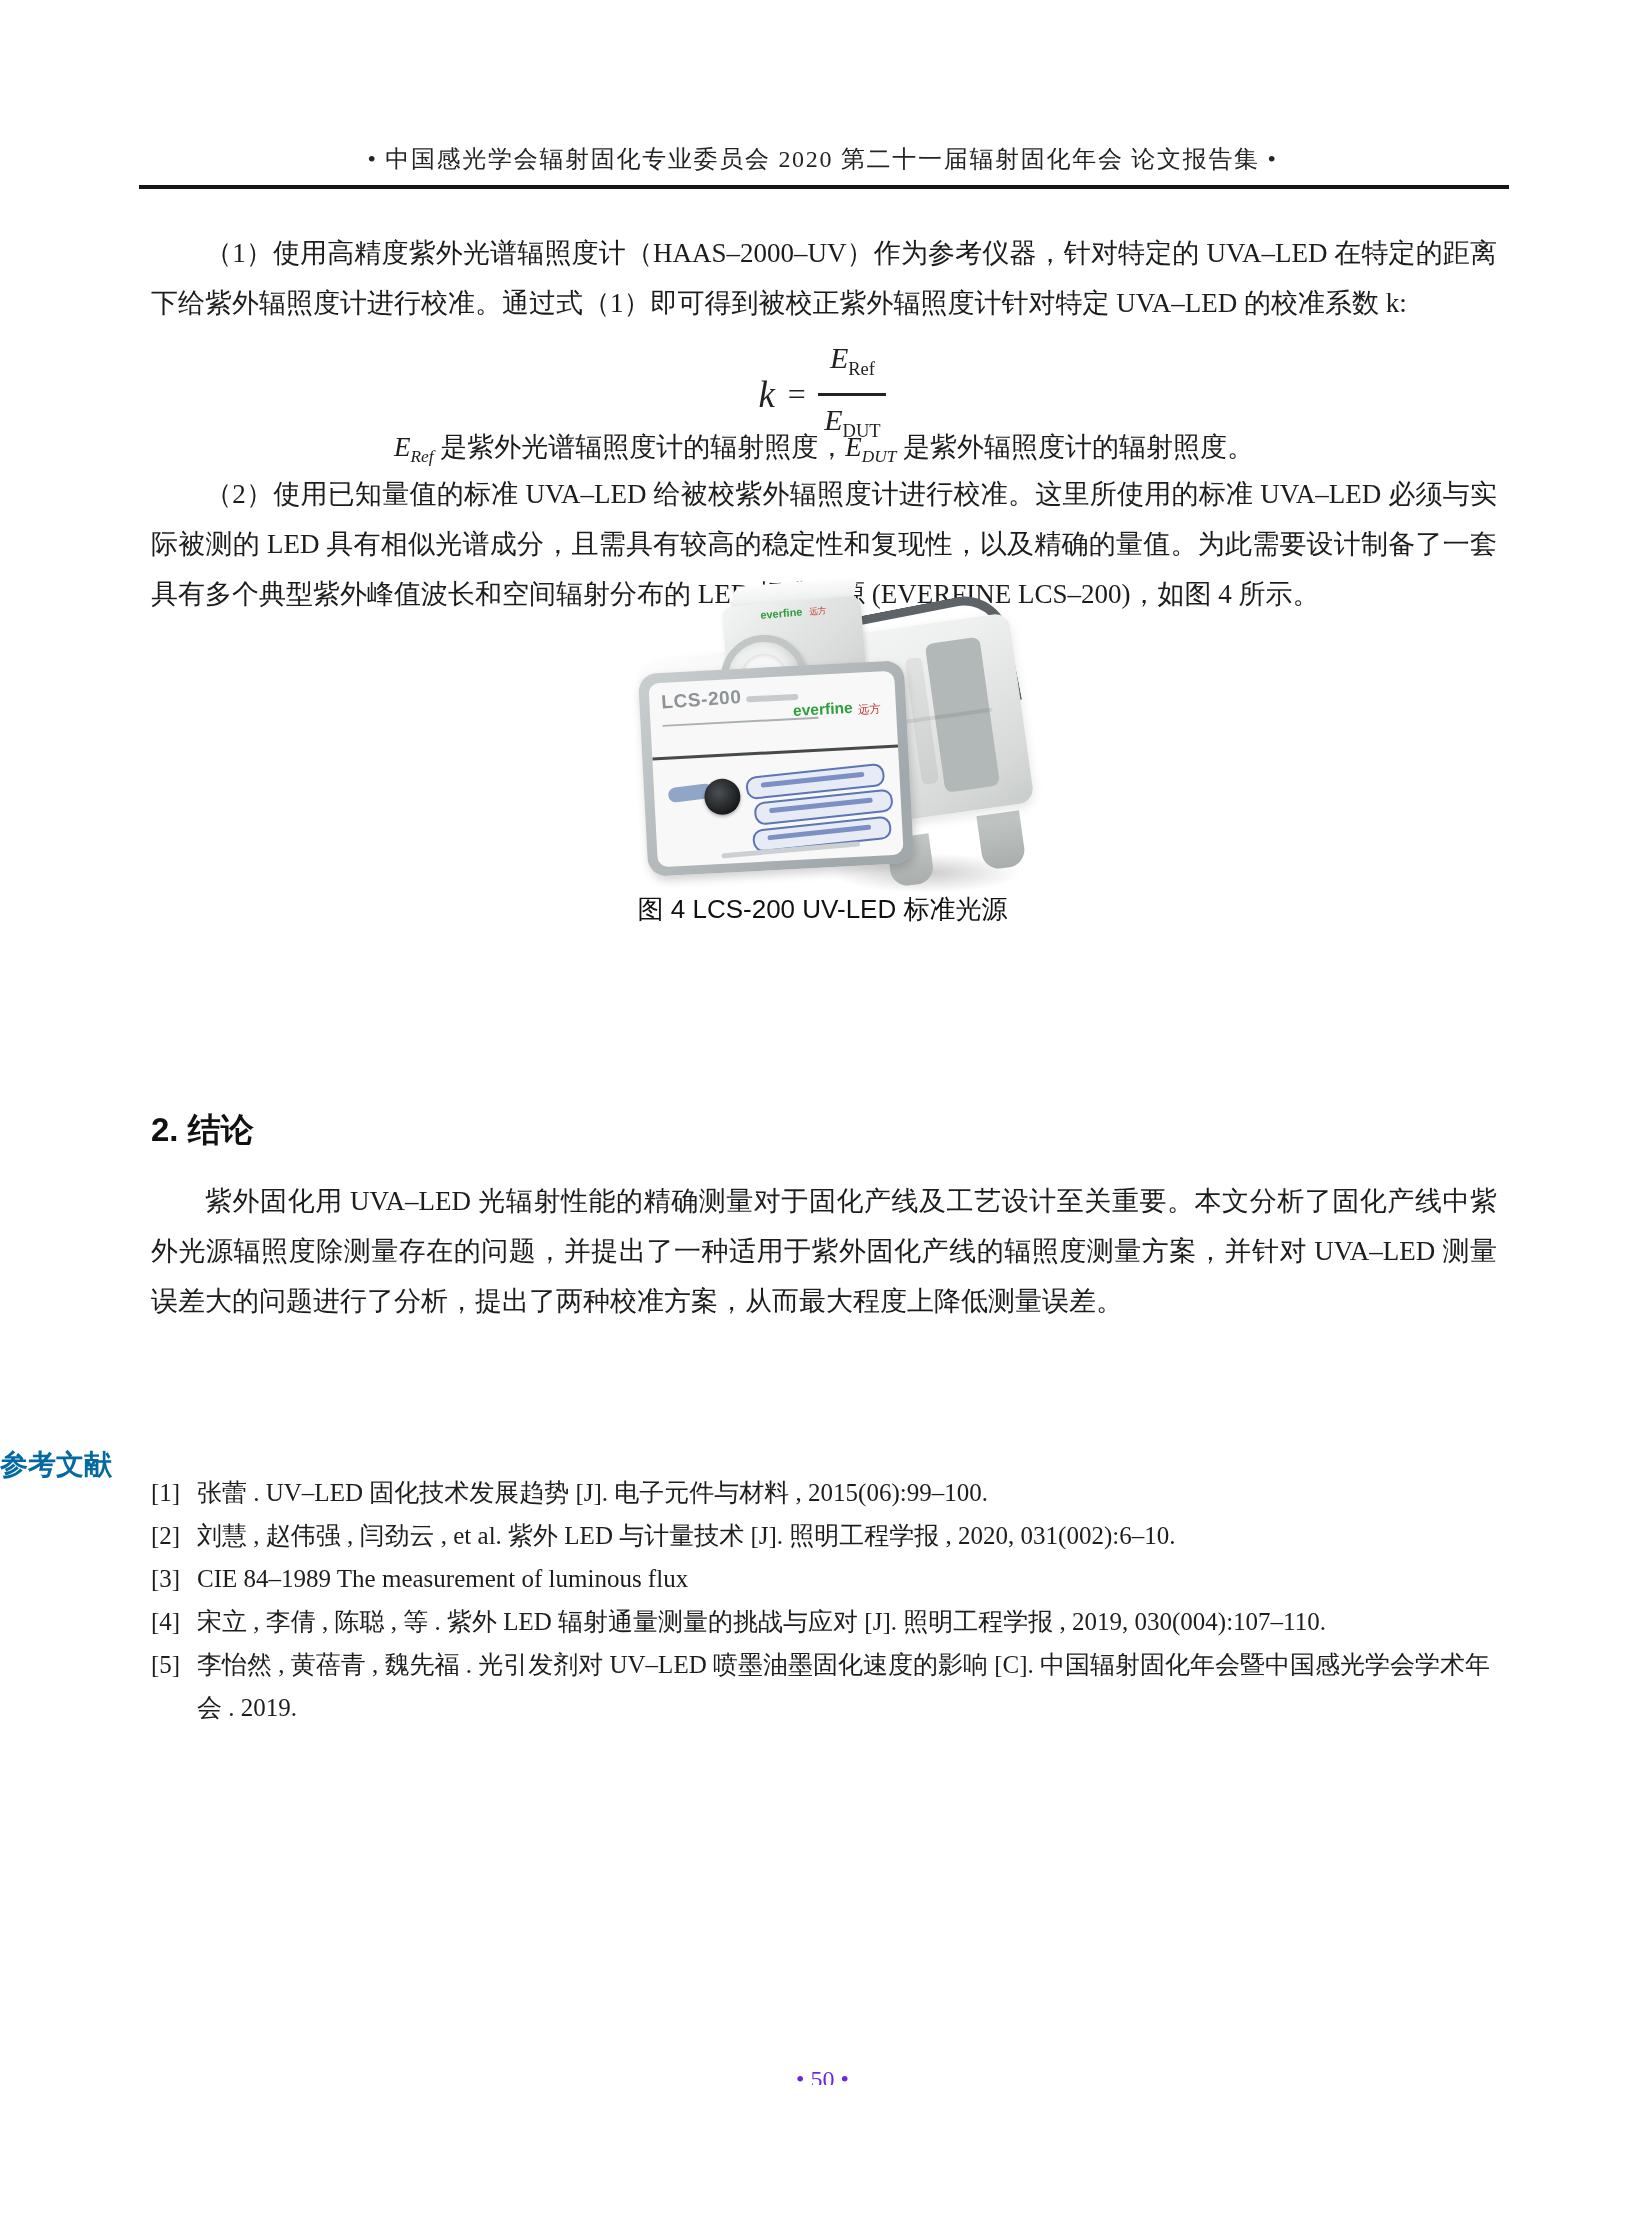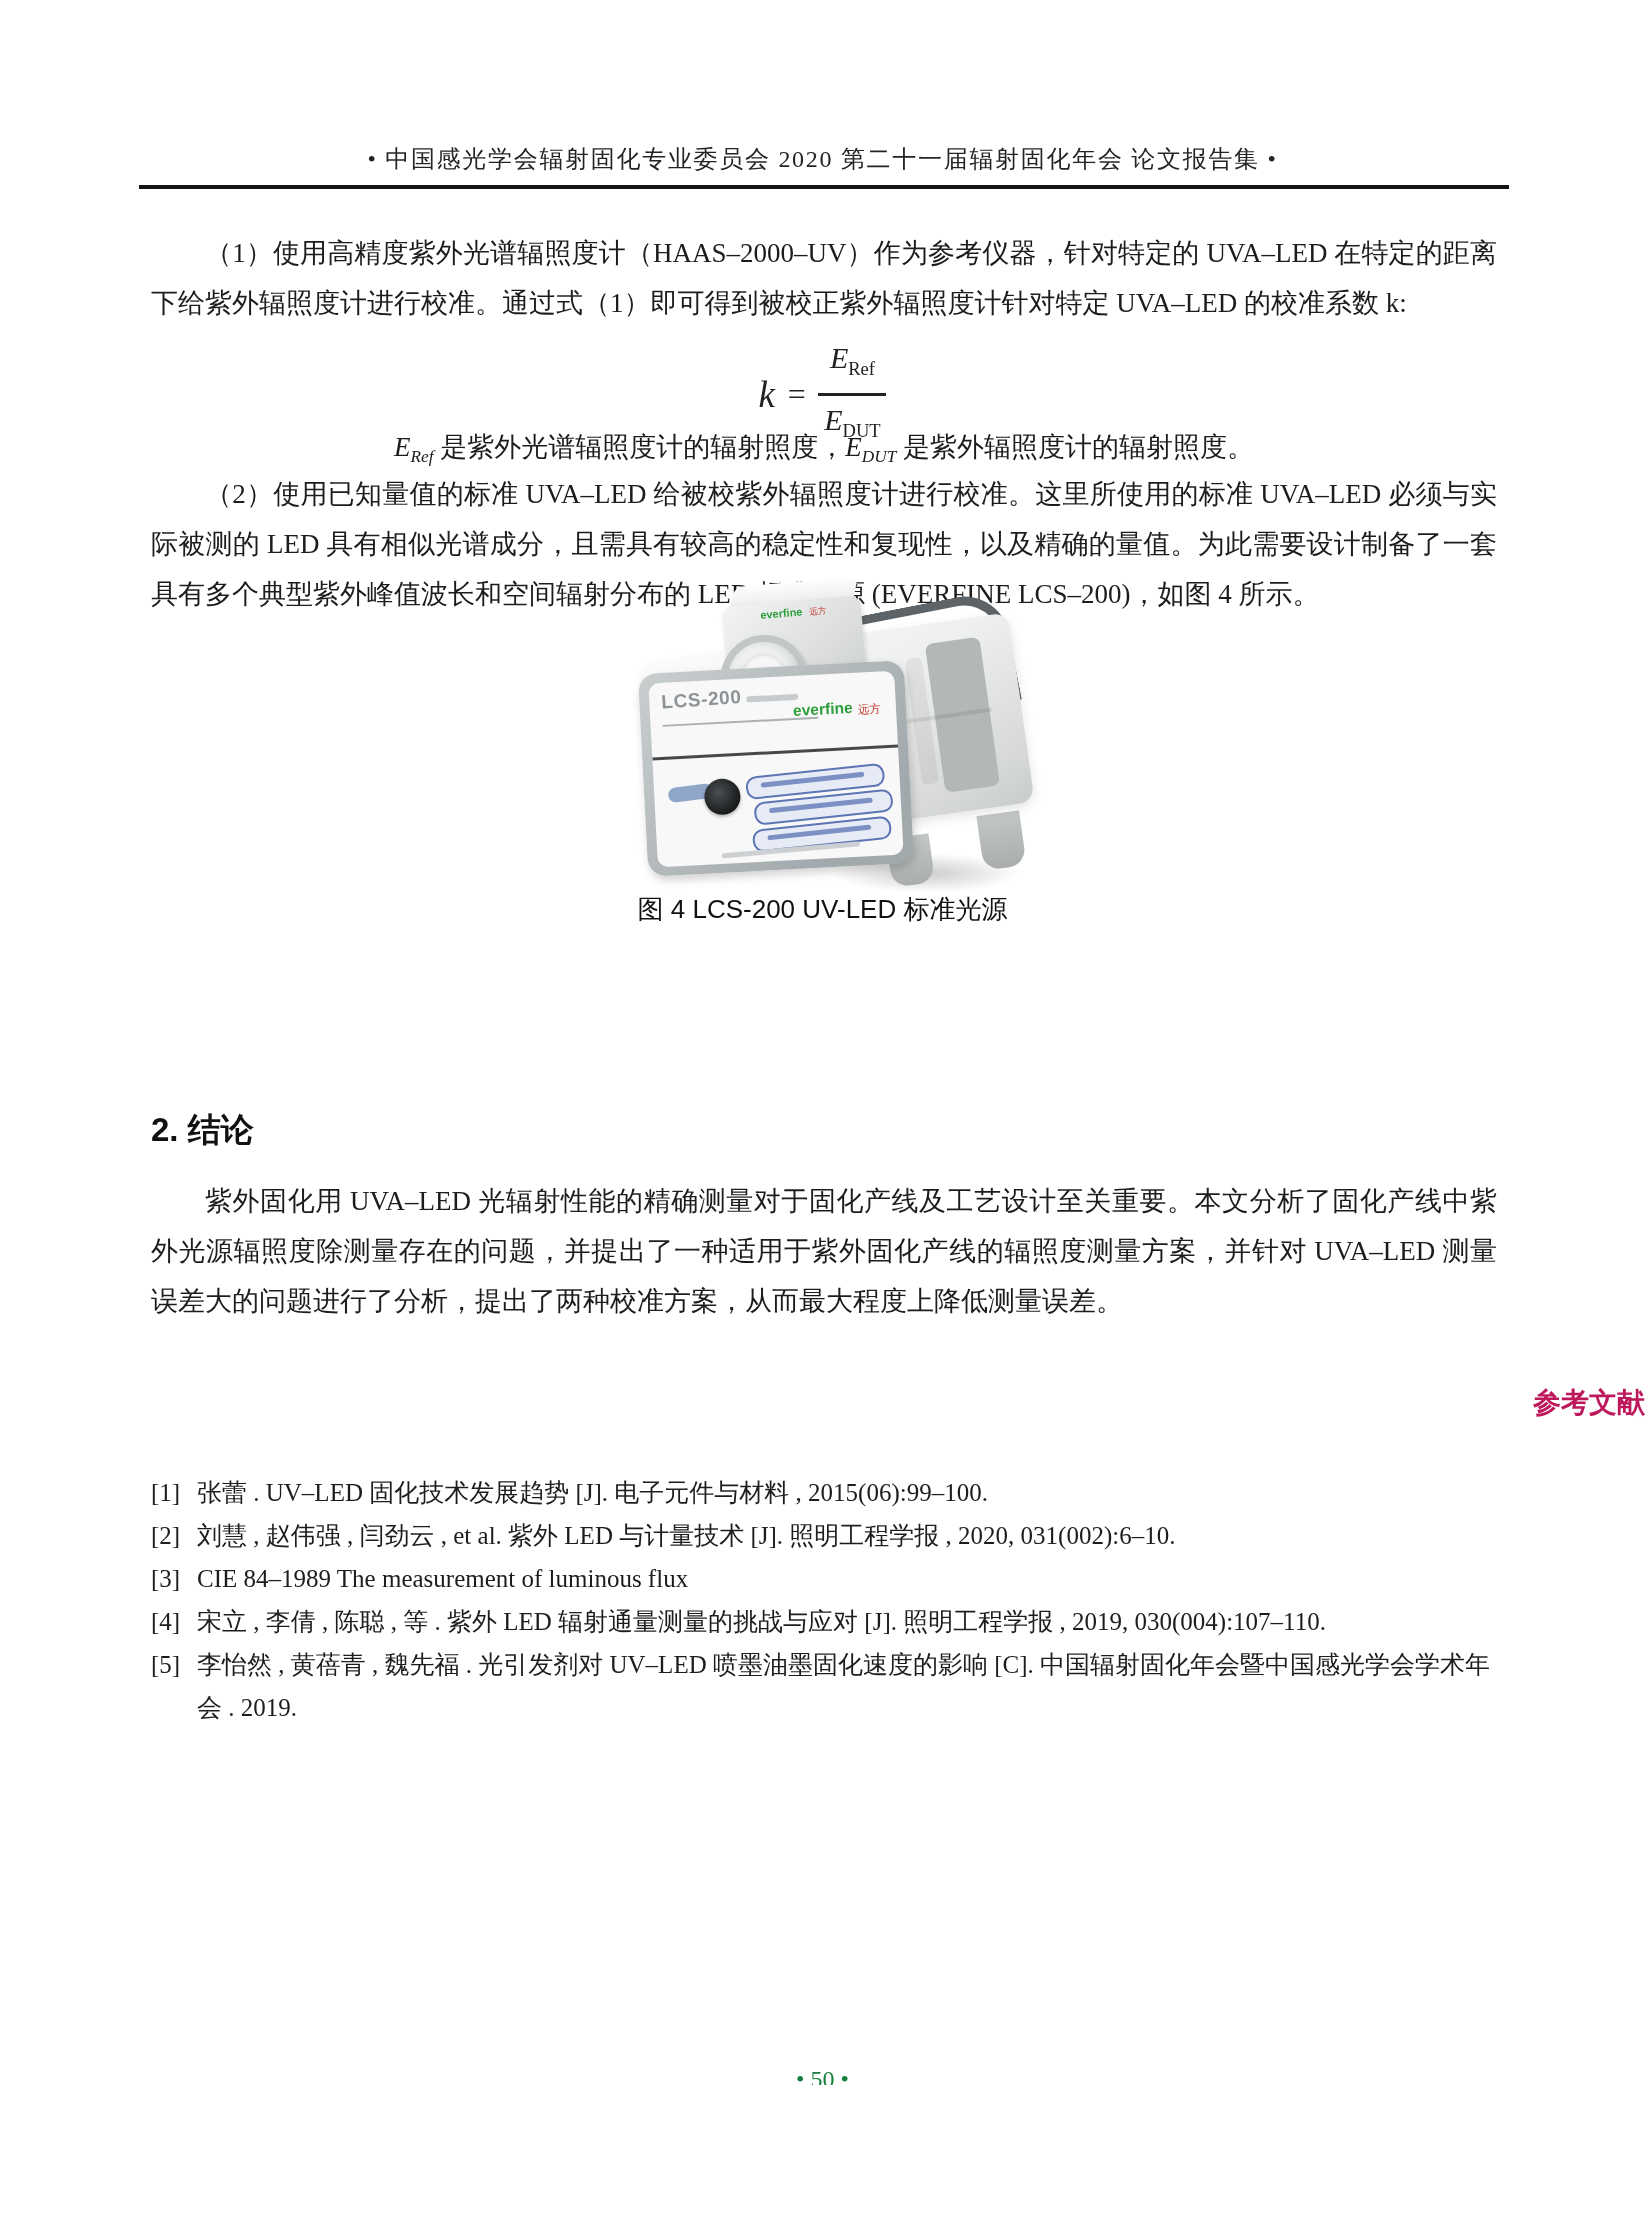--- a/index.html
+++ b/index.html
@@ -114,8 +114,8 @@
     font-family:"Liberation Sans",sans-serif; font-weight:bold; font-size:33px; color:#111;
   }
   .ref-title {
-    position:absolute; top:1384px; left:0; width:100%; text-align:right;
-    font-family:"Liberation Sans",sans-serif; font-weight:bold; font-size:28px; color:#be185d;
+    position:absolute; top:1446px; left:0; width:100%; text-align:left;
+    font-family:"Liberation Sans",sans-serif; font-weight:bold; font-size:28px; color:#0369a1;
   }
   .refs { position:absolute; left:151px; top:1471px; width:1346px; font-size:25px; line-height:43px; }
   .ref-row { display:flex; }

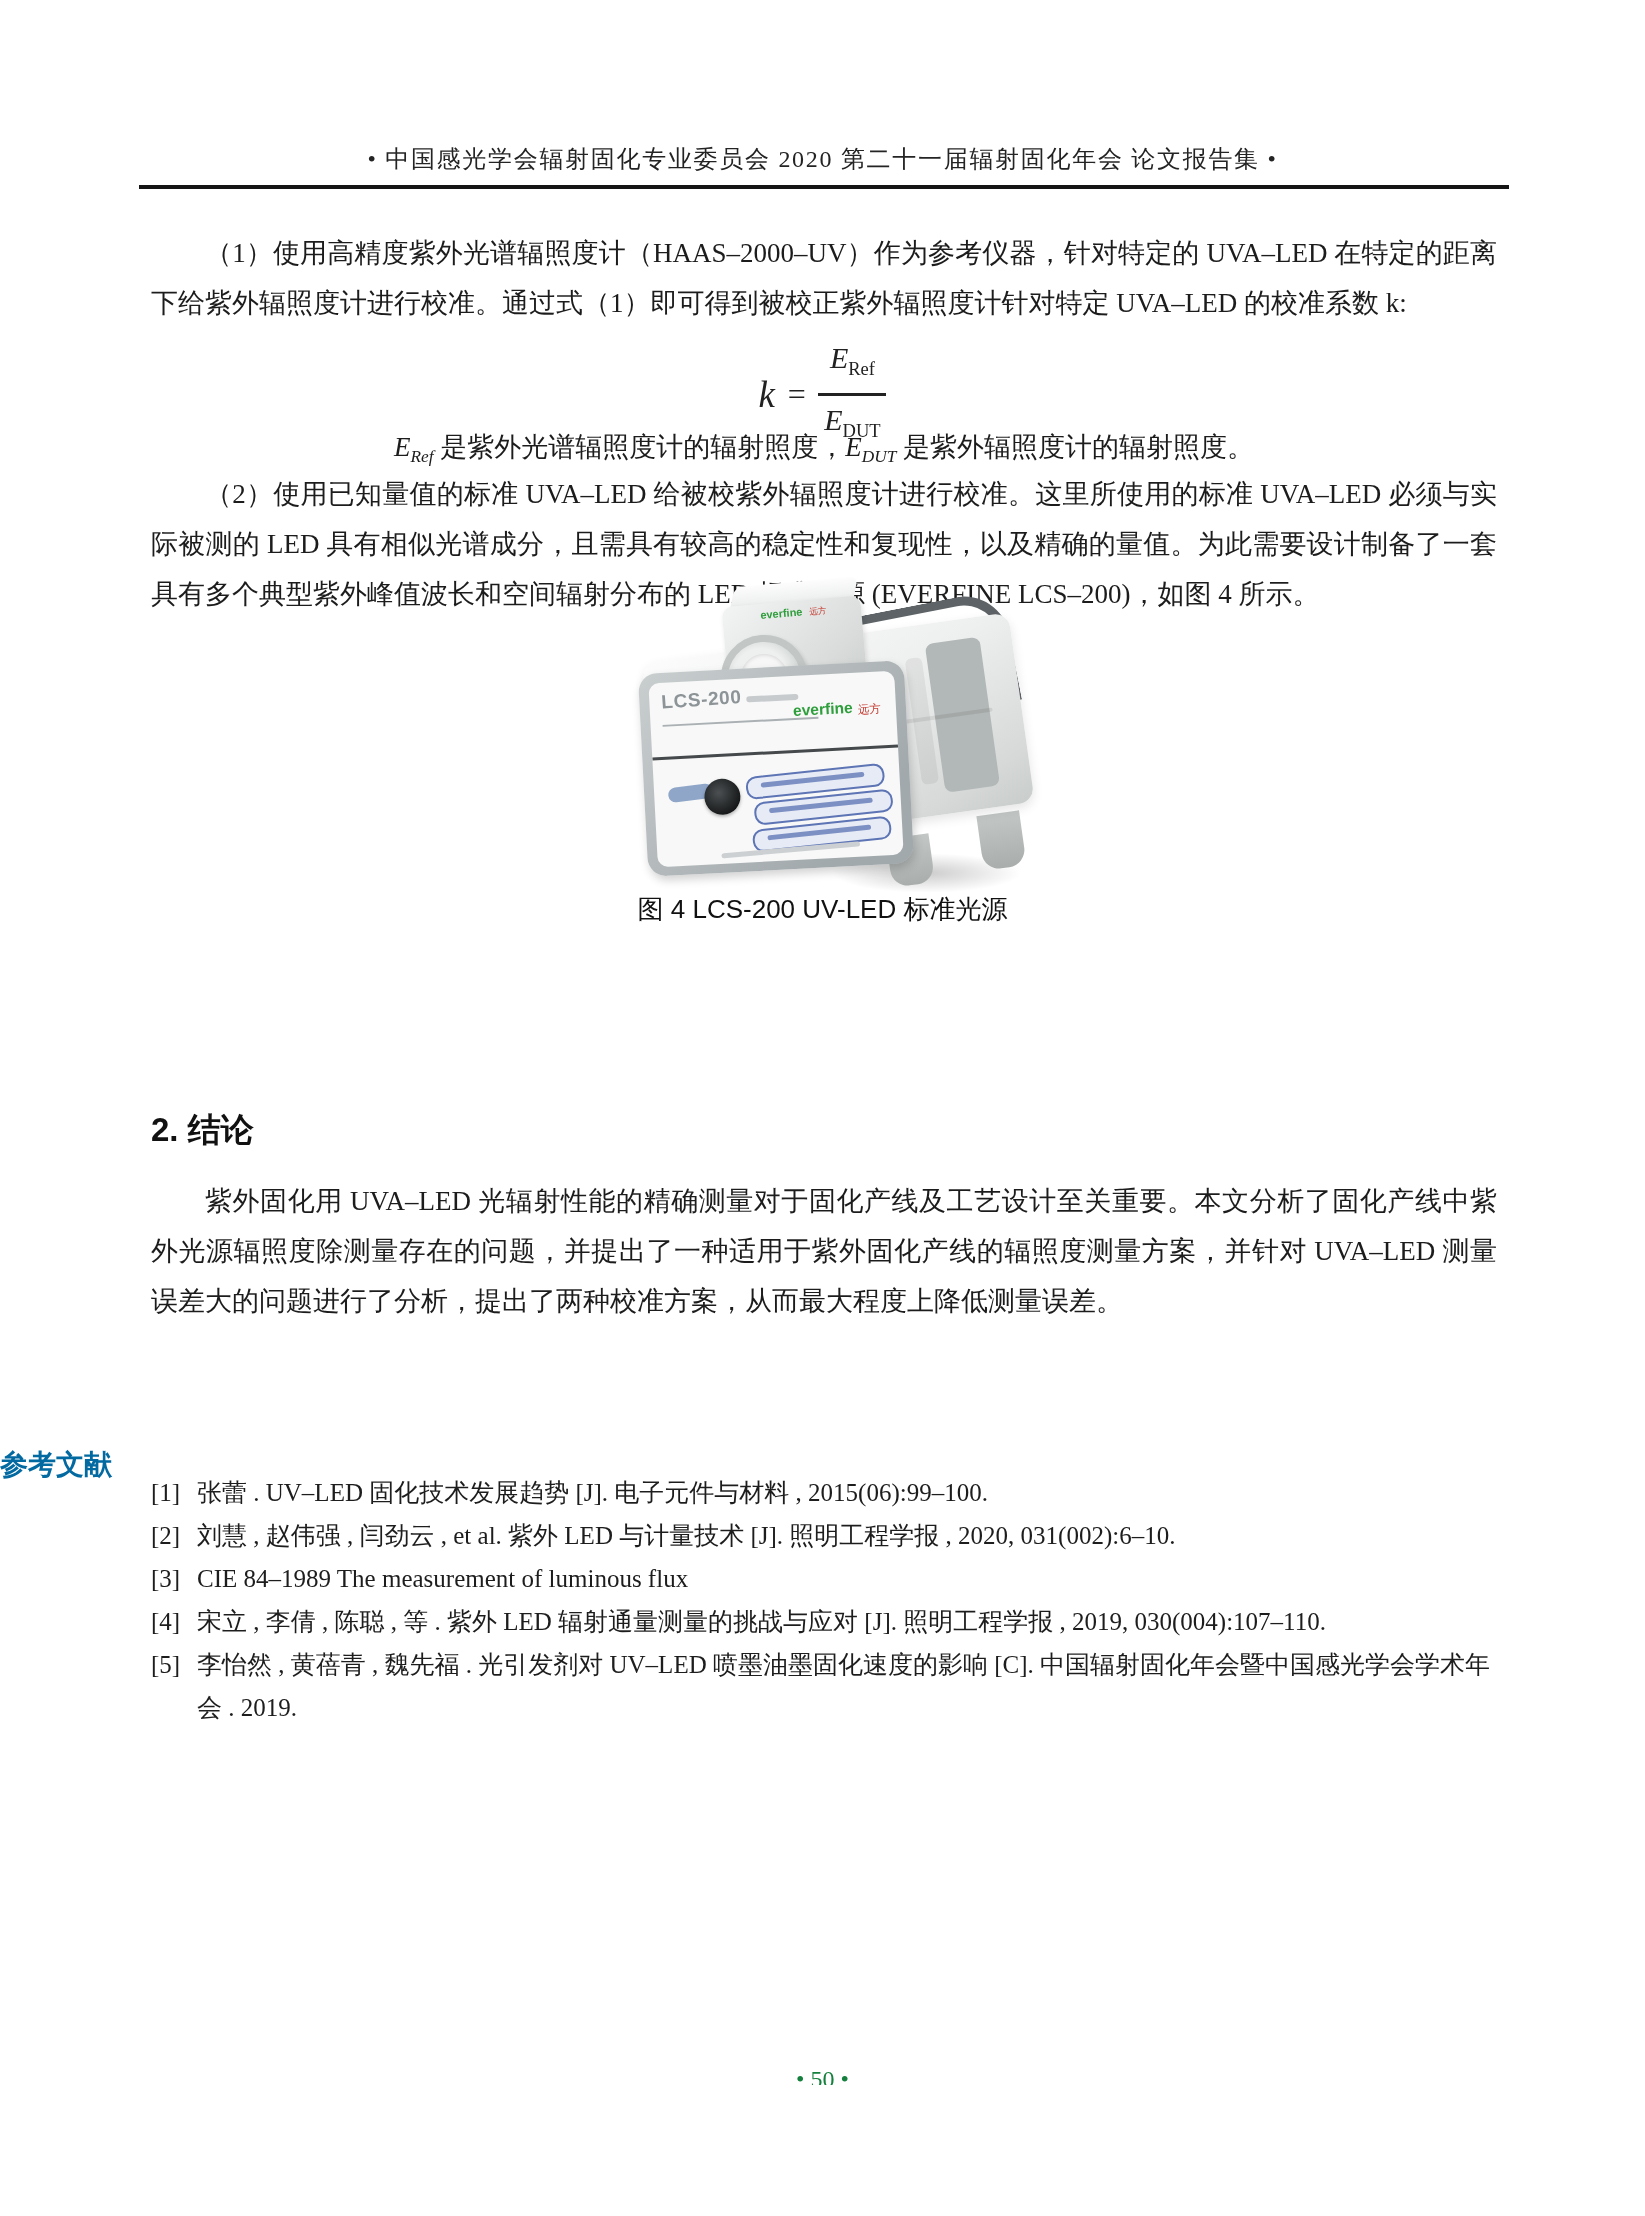--- a/index.html
+++ b/index.html
@@ -123,7 +123,7 @@
   .ref-text { flex:1; text-align:left; }
 
   
-  .pagenum { position:absolute; top:2066px; left:0; width:100%; text-align:center; font-size:24px; color:#15803d; }
+  .pagenum { position:absolute; top:2066px; left:0; width:100%; text-align:center; font-size:24px; color:#6d28d9; }
   .watermark { position:absolute; left:132px; top:2144px; font-size:32px; color:#a16207; letter-spacing:3.5px; }
 </style>
 </head>

